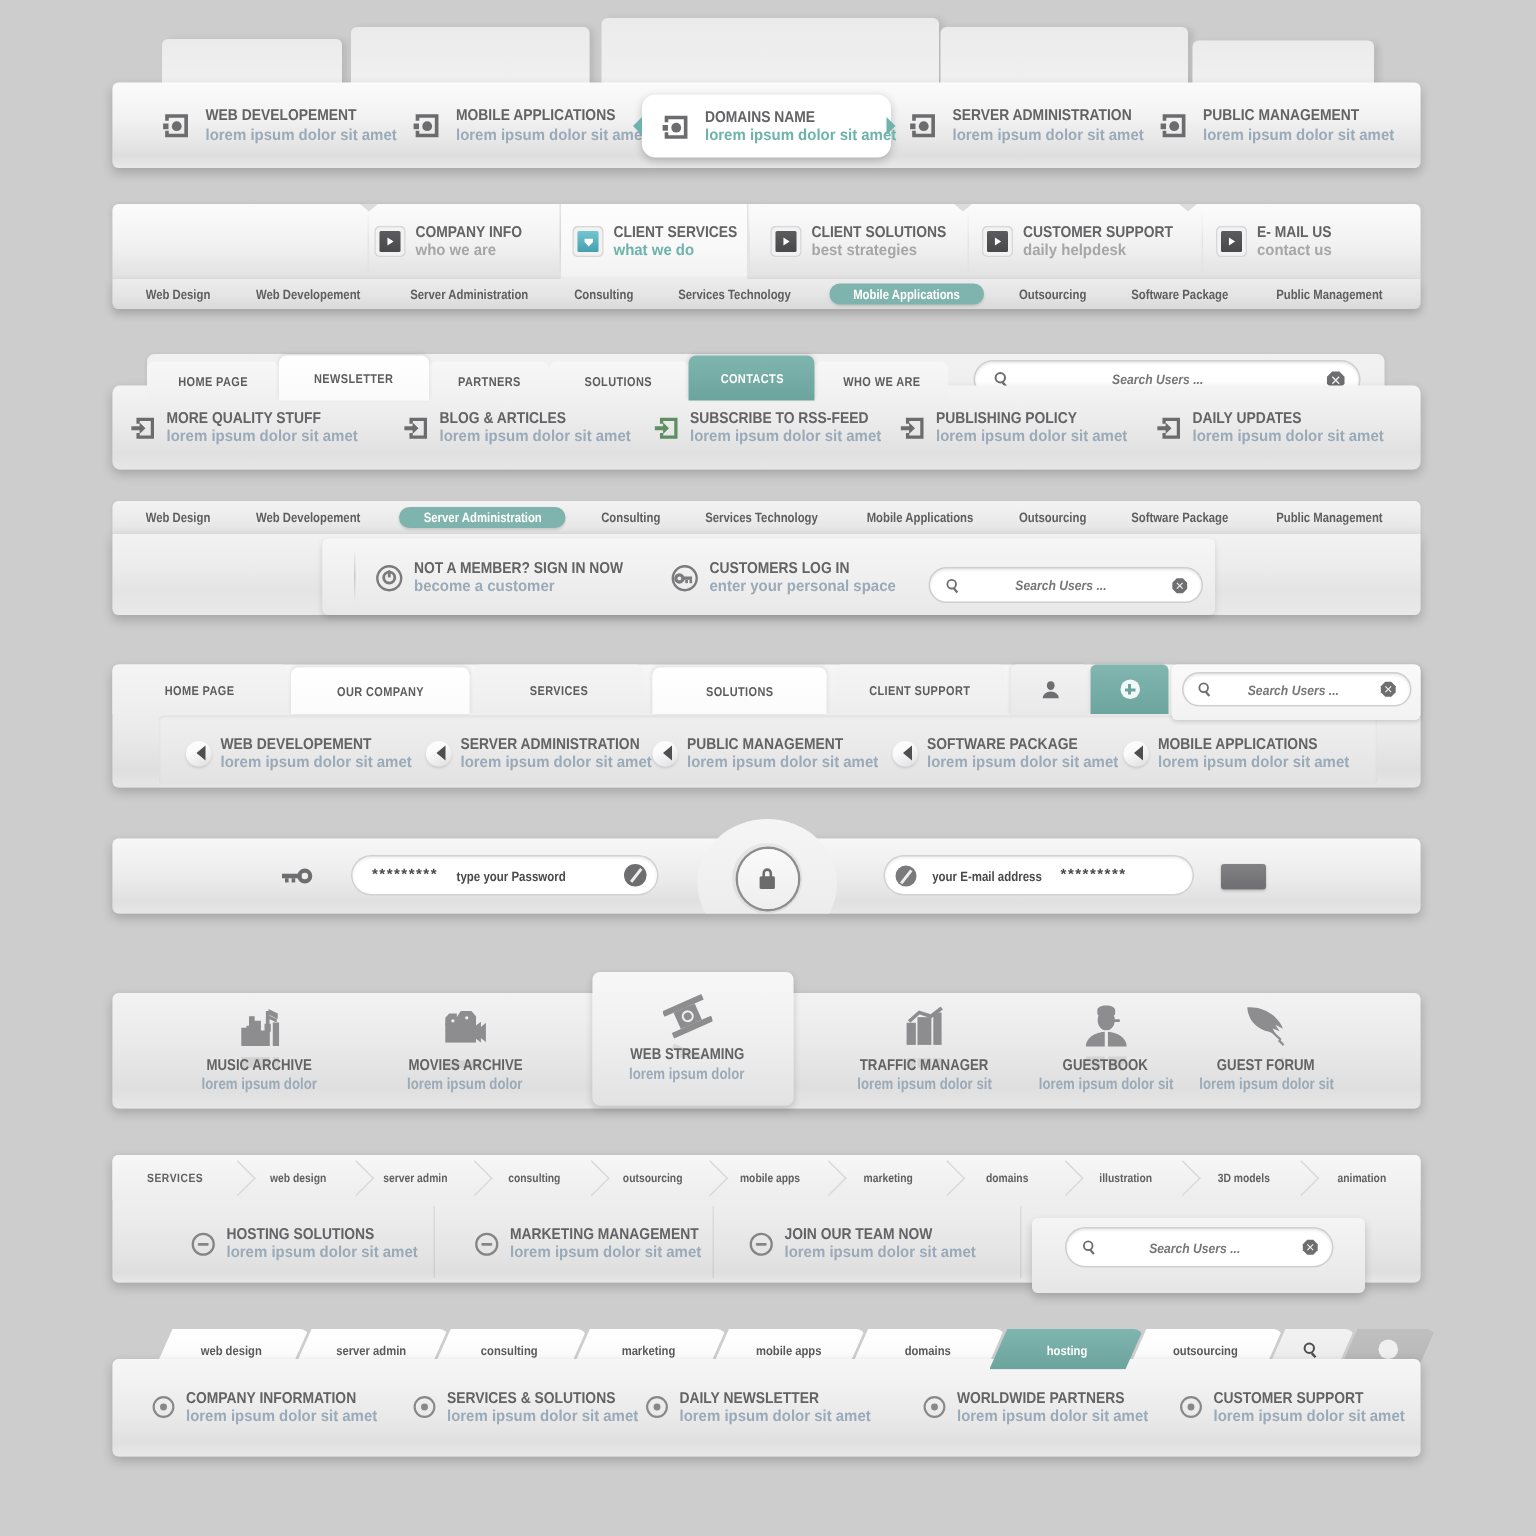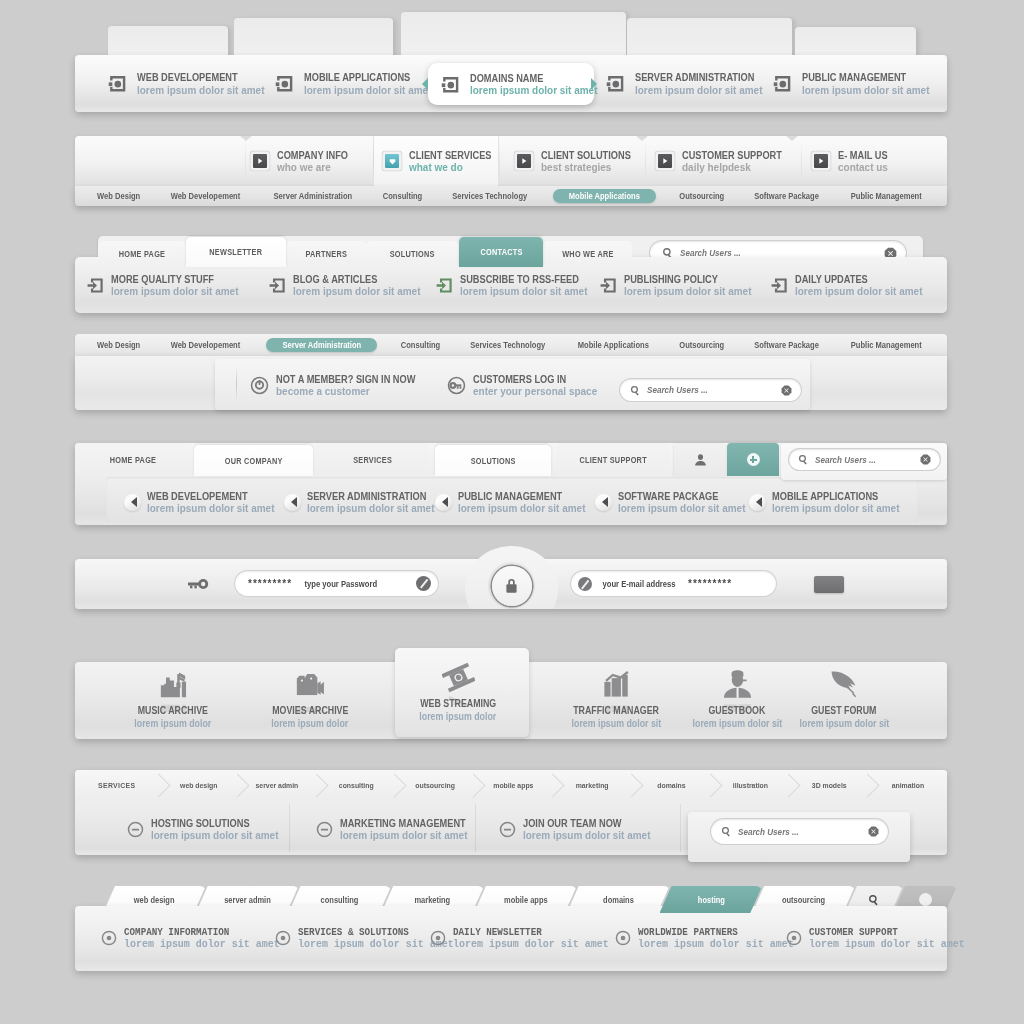--- a/index.html
+++ b/index.html
@@ -68,7 +68,7 @@
 .tbl{font-size:8.5px;font-weight:bold;color:#5c5c5e;white-space:nowrap;transform:scaleX(.86);letter-spacing:.3px;}
 #s3 .cell3{position:absolute;top:32px;height:34px;display:flex;align-items:center;gap:7px;}
 .srch{position:absolute;display:flex;align-items:center;border-radius:14px;background:#fff;
-  box-shadow:0 0 0 1px #cfcfcf,0 1px 2px rgba(0,0,0,.10) inset;}
+  box-shadow:0 0 0 1px #cfcfcf,0 1px 2px rgba(0,0,0,.10) inset;text-align:center;}
 .srtxt{font-size:9px;font-style:italic;font-weight:bold;color:#77777a;margin-left:6px;flex:1;transform:scaleX(.9);transform-origin:left center;}
 .clr{margin-right:9px;position:relative;width:13px;height:13px;flex:0 0 13px;}
 .clr.sm{width:11px;height:11px;flex:0 0 11px;}

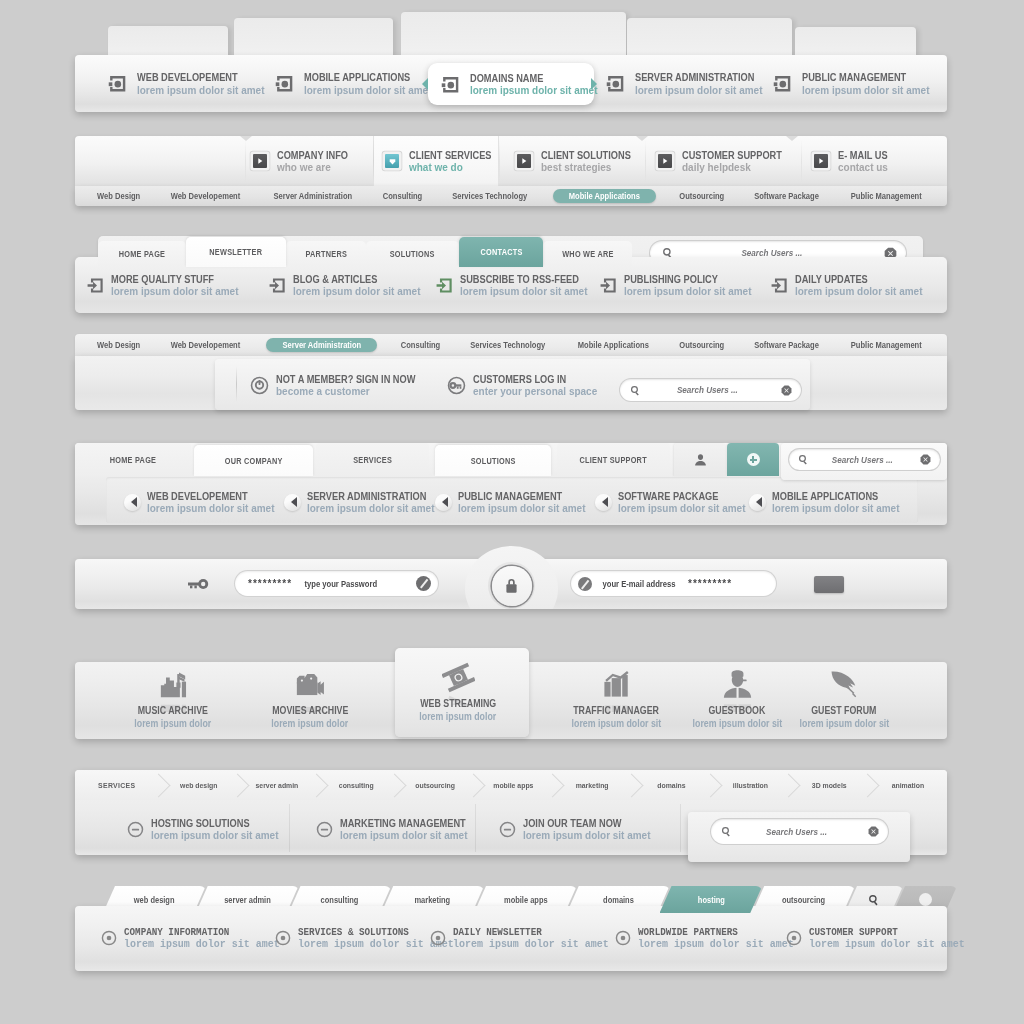--- a/index.html
+++ b/index.html
@@ -736,7 +736,7 @@
           </div>
         </div>
       </div>
-  <div class="fld6" style="left:496px;width:205px">
+  <div class="fld6" style="left:515px;width:205px">
         <span class="fstart">
           <span class="slash"></span>
         </span>

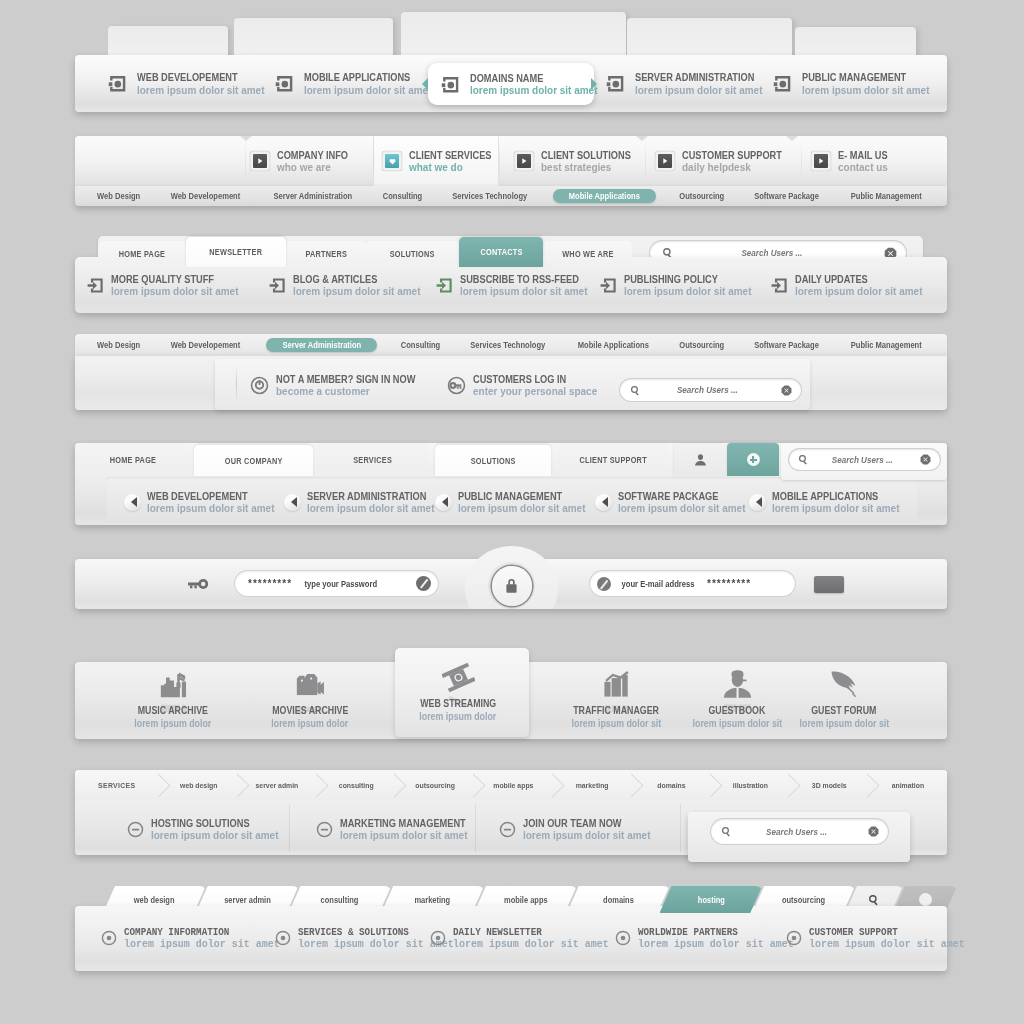--- a/index.html
+++ b/index.html
@@ -181,7 +181,7 @@
 #s9 .body9{position:absolute;left:0;top:20px;width:872px;height:65px;border-radius:4px;
   background:linear-gradient(to bottom,#f6f6f6 0%,#f1f1f1 28%,#e9e9e9 60%,#e0e0e0 86%,#e8e8e8 100%);
   box-shadow:0 3px 7px rgba(0,0,0,.20);}
-#s9 .cell9{position:absolute;top:38px;height:28px;display:flex;align-items:center;gap:7px;z-index:3;font-family:Liberation Mono, monospace;}
+#s9 .cell9{position:absolute;top:38px;height:28px;display:flex;align-items:center;gap:7px;z-index:3;}
 
 
 .footer{position:absolute;left:0;top:988px;width:1024px;height:36px;

